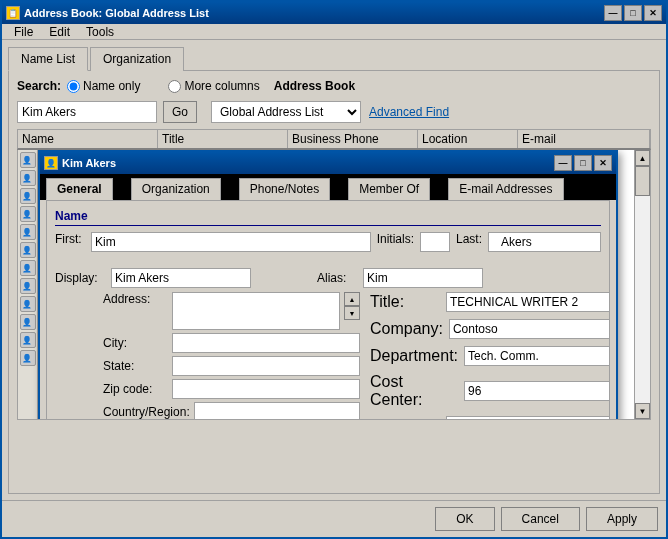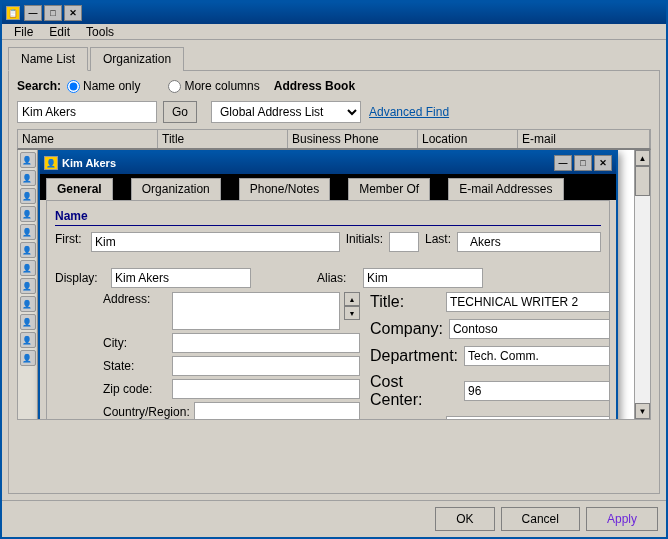--- a/index.html
+++ b/index.html
@@ -506,6 +506,7 @@
 
   <div class="outer-titlebar">
     <div class="title-icon">📋</div>
+    <span class="title-text">Address Book: Global Address List</span>
     <div class="title-buttons">
       <div class="title-btn">—</div>
       <div class="title-btn">□</div>

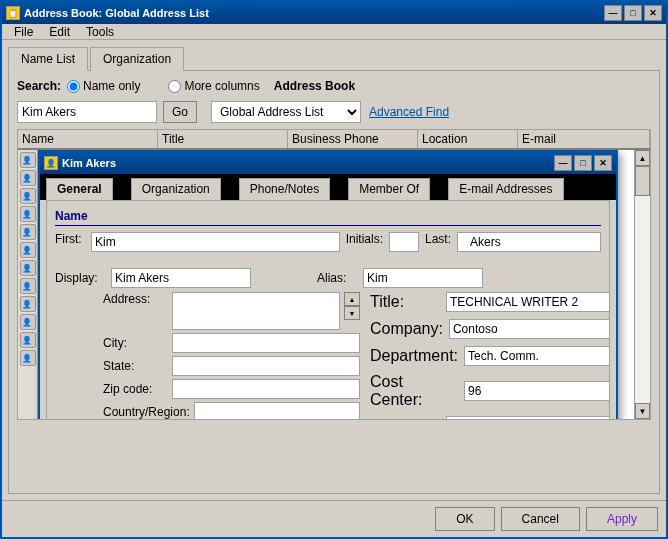--- a/index.html
+++ b/index.html
@@ -612,7 +612,7 @@
               <span class="initials-label">Initials:</span>
               <input class="form-input-small initials-input" type="text" value="" style="">
               <span class="last-label">Last:</span>
-              <input class="form-input last-input" type="text" style="width: 144px; flex: unset; padding-left: 12px;" value="Akers">
+              <input class="form-input last-input" type="text" style="width: 113px; flex: unset; padding-left: 12px;" value="Akers">
             </div>
 
             <div class="display-row">

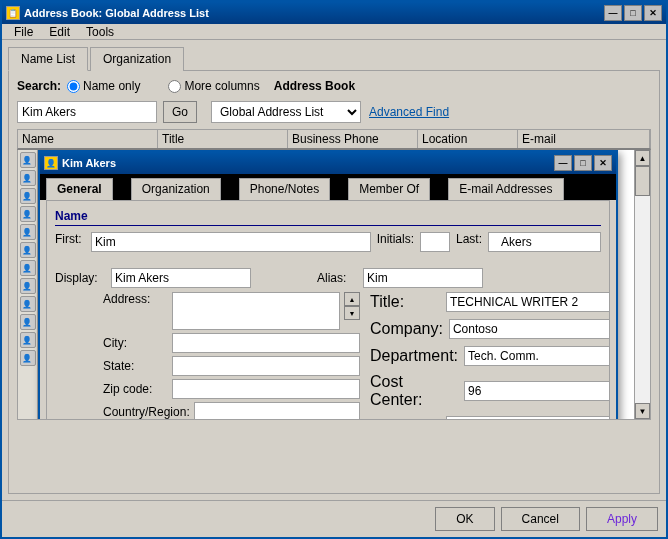--- a/index.html
+++ b/index.html
@@ -436,7 +436,7 @@
     }
 
     .bottom-btn.disabled {
-      color: #6d28d9;
+      color: #000000;
       cursor: default;
     }
 

